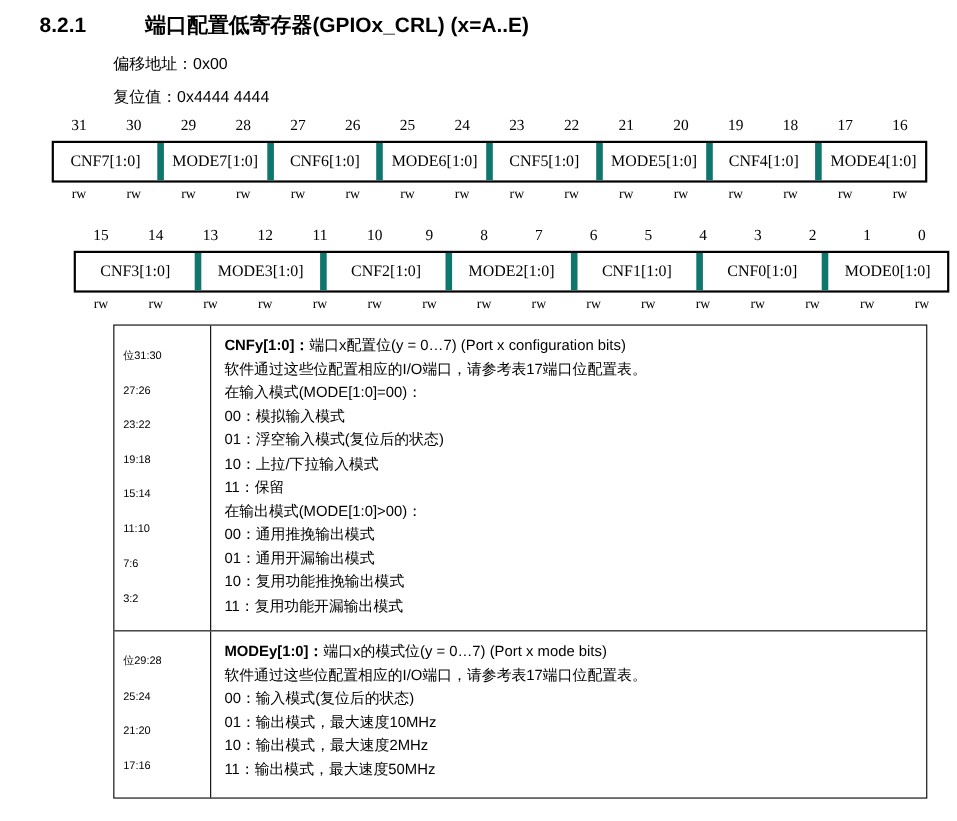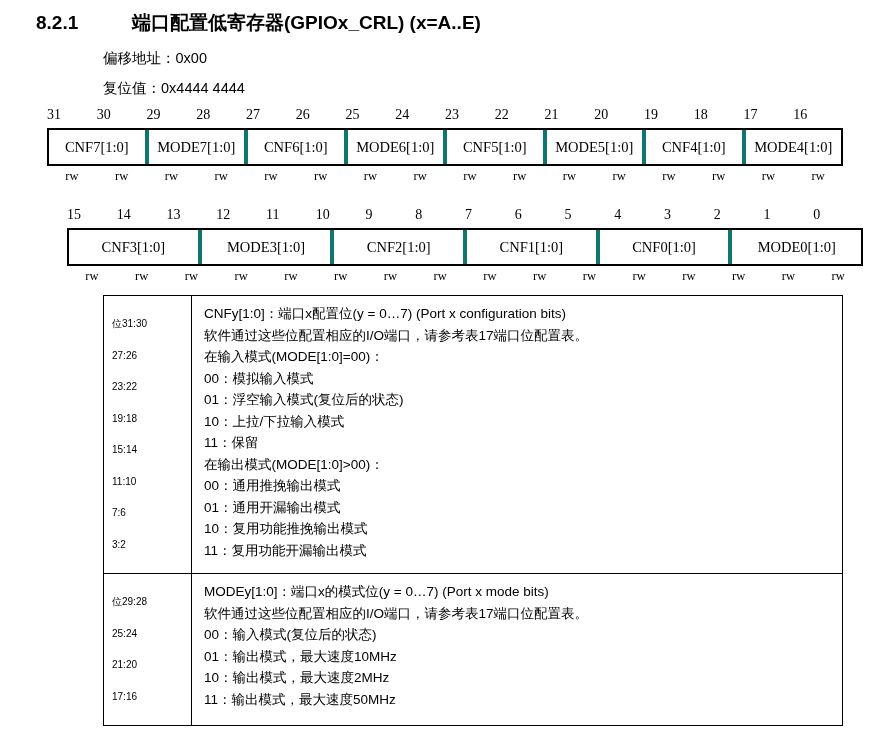--- a/index.html
+++ b/index.html
@@ -66,7 +66,7 @@
   }
   .bitnums span {
     flex: 1 1 0;
-    text-align: left;
+    text-align: center;
     font-family: "Liberation Serif", serif;
     font-size: 14px;
     line-height: 18px;

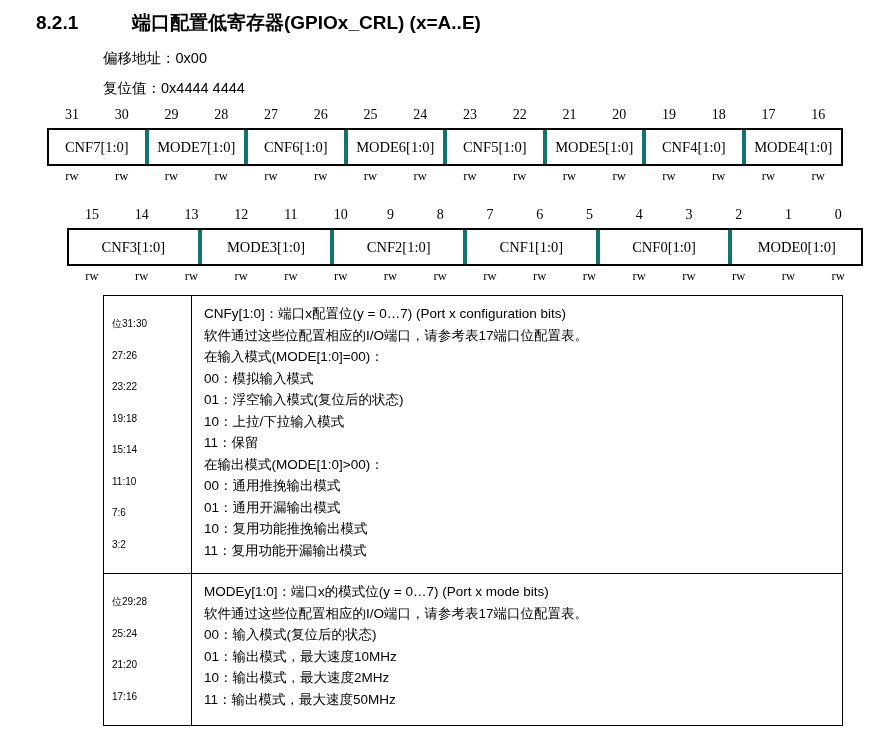--- a/index.html
+++ b/index.html
@@ -82,7 +82,7 @@
   }
   .bitcell {
     flex: 1 1 0;
-    border-right: 4px solid #0f766e;
+    border-right: 6px solid #0f766e;
     box-sizing: border-box;
     display: flex;
     align-items: center;

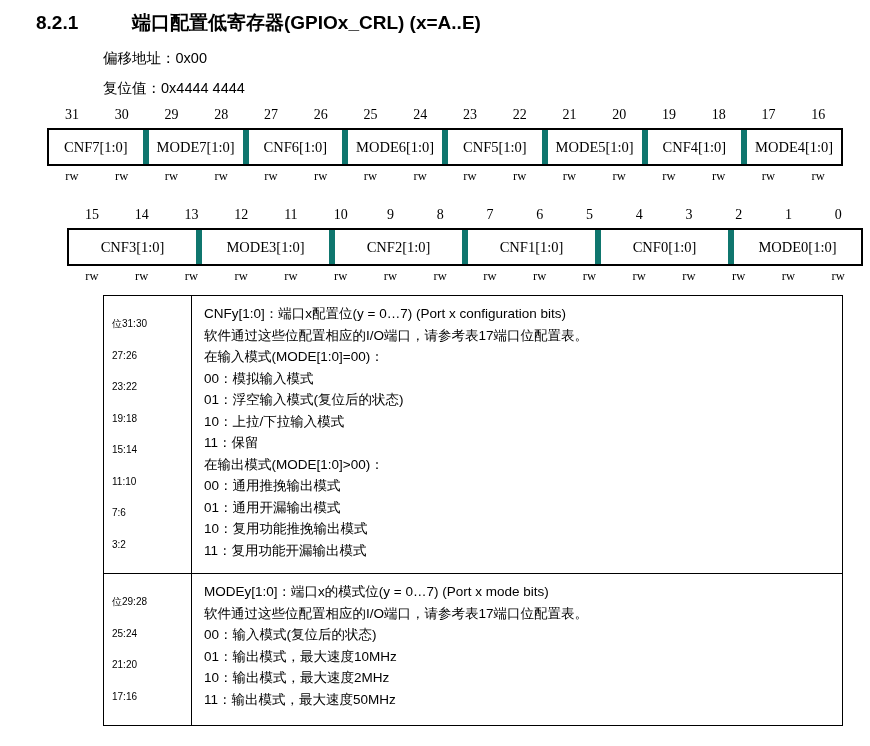--- a/index.html
+++ b/index.html
@@ -228,6 +228,7 @@
       <div class="bitcell">CNF3[1:0]</div>
       <div class="bitcell">MODE3[1:0]</div>
       <div class="bitcell">CNF2[1:0]</div>
+      <div class="bitcell">MODE2[1:0]</div>
       <div class="bitcell">CNF1[1:0]</div>
       <div class="bitcell">CNF0[1:0]</div>
       <div class="bitcell">MODE0[1:0]</div>

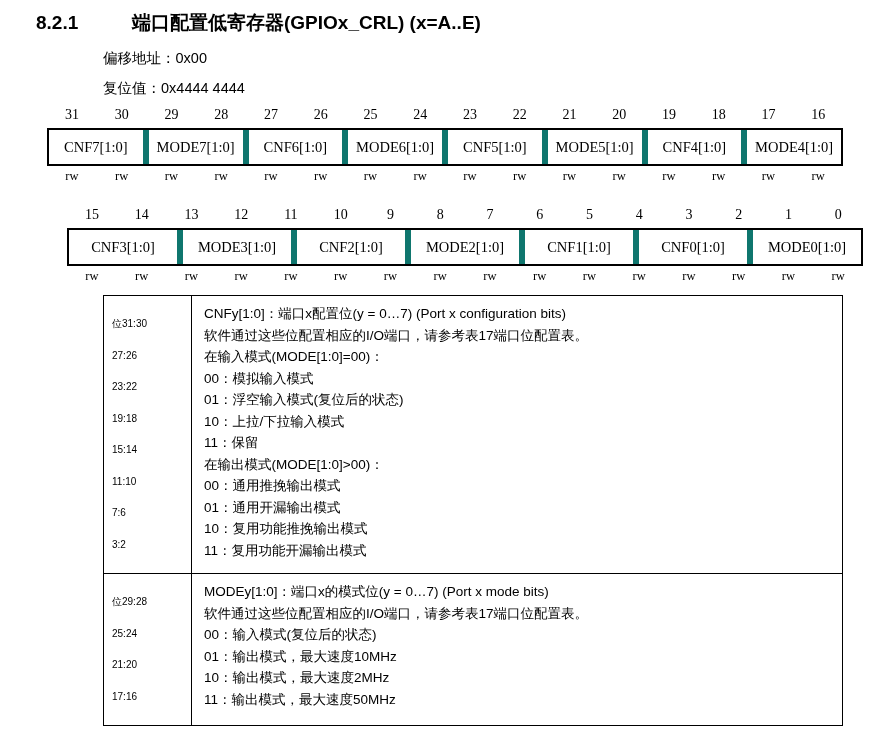--- a/index.html
+++ b/index.html
@@ -137,7 +137,7 @@
     font-size: 13.5px;
     line-height: 21.5px;
   }
-  .desc-body .title b { font-weight: normal; }
+  .desc-body .title b { font-weight: bold; }
   .desc-body p { margin: 0; }
 </style>
 </head>

